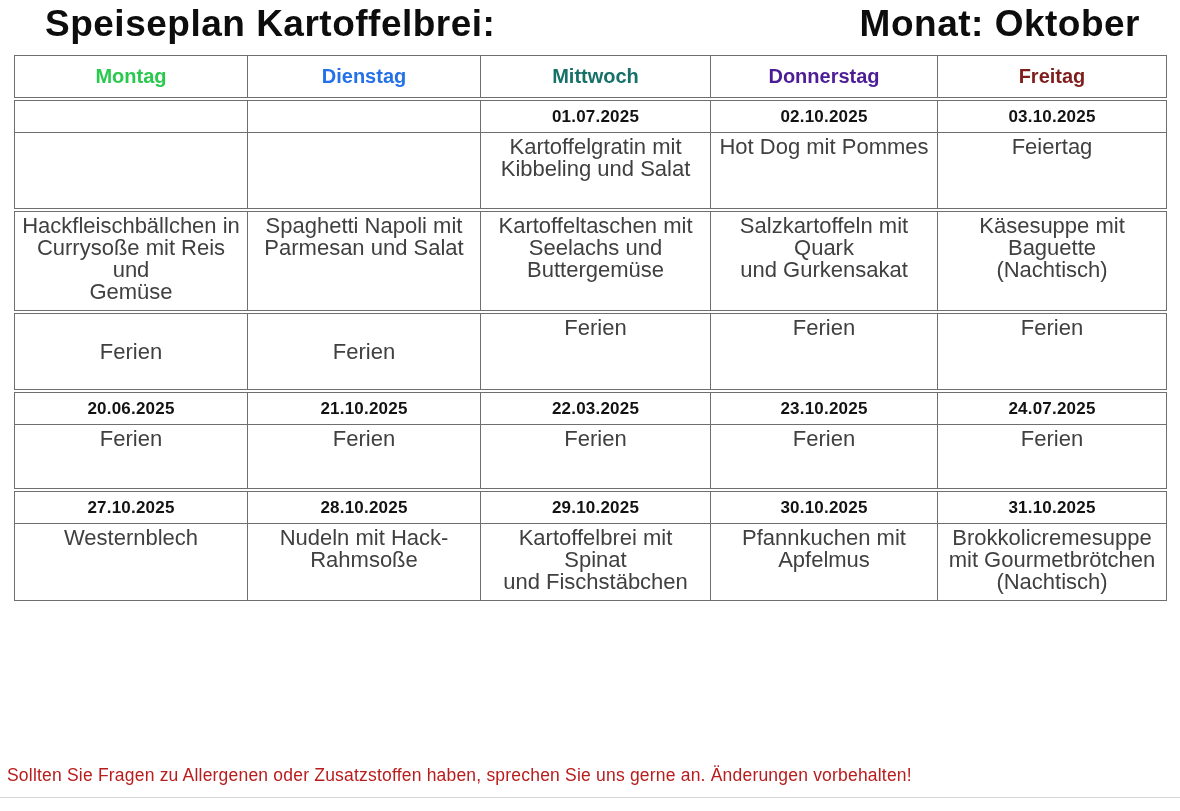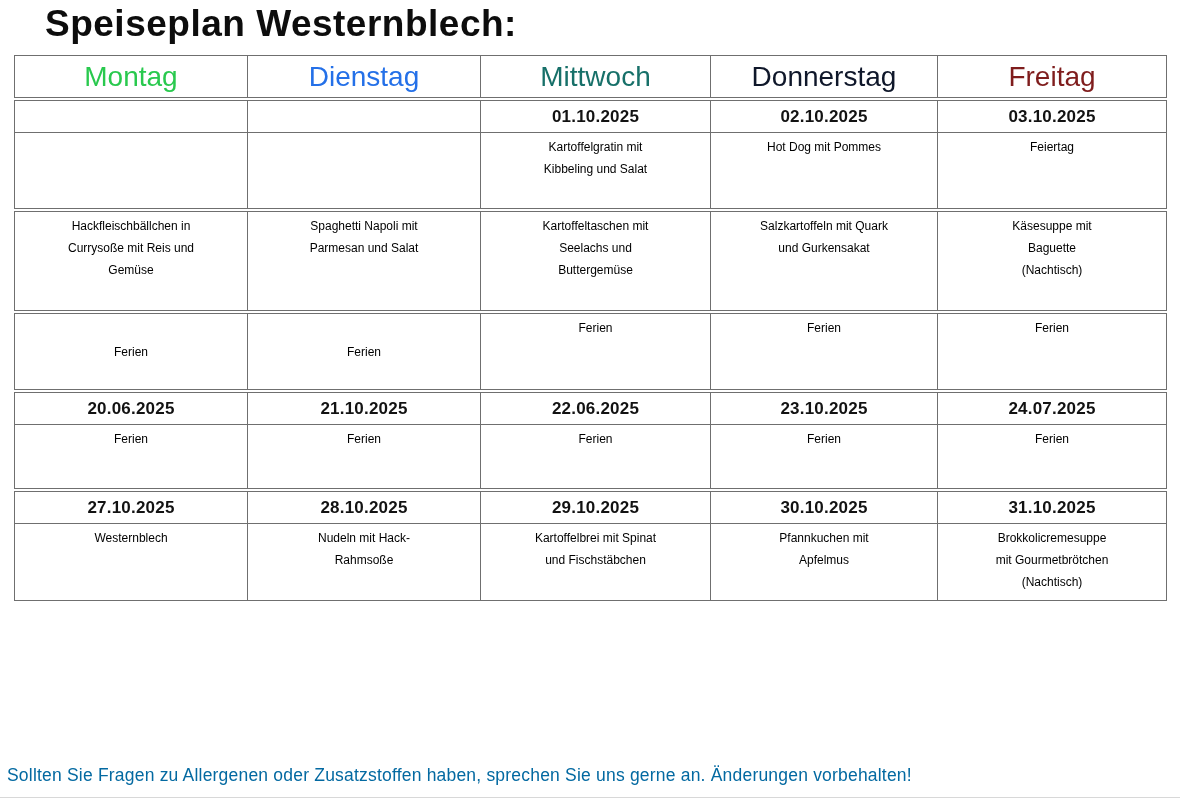--- a/index.html
+++ b/index.html
@@ -48,7 +48,7 @@
 <body>
 
 <div class="titlebar">
-  <div class="page-title">Speiseplan Westernblech:</div>
+  <div class="page-title">Speiseplan Kartoffelbrei:</div>
 </div>
 
 <div class="sheet">

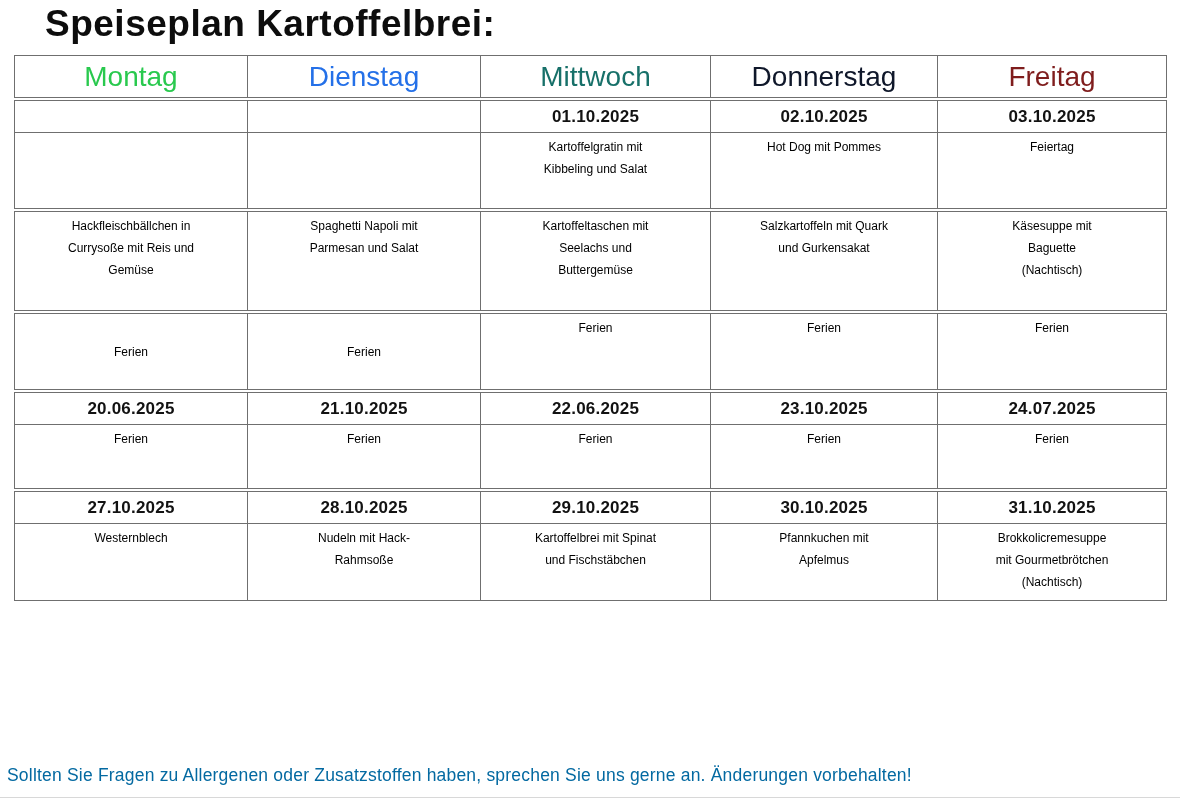--- a/index.html
+++ b/index.html
@@ -49,6 +49,7 @@
 
 <div class="titlebar">
   <div class="page-title">Speiseplan Kartoffelbrei:</div>
+  <div class="month-label">Monat: Oktober</div>
 </div>
 
 <div class="sheet">

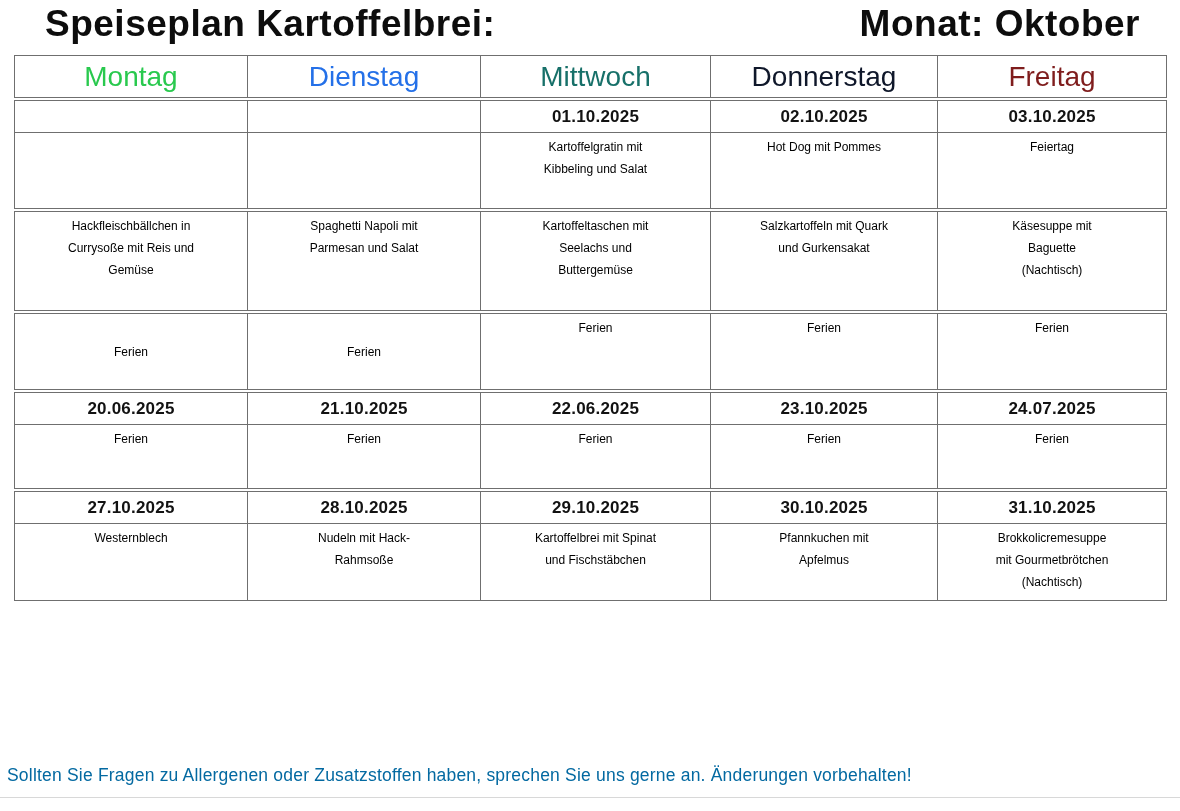--- a/index.html
+++ b/index.html
@@ -19,7 +19,7 @@
   table { border-collapse:collapse; table-layout:fixed; width:1152px; }
   col.c1{width:233px} col.c2{width:233px} col.c3{width:230px} col.c4{width:227px} col.c5{width:229px}
   th, td { border:1px solid #6f6f6f; overflow:hidden; }
-  .header-table th { height:39px; font-size:28px; font-weight:normal; text-align:center; background:#fff; }
+  .header-table th { height:39px; font-size:20px; font-weight:bold; text-align:center; background:#fff; }
   .week-table { margin-top:2px; }
   td.date {
     height:29px; font-size:17px; font-weight:bold; text-align:center;

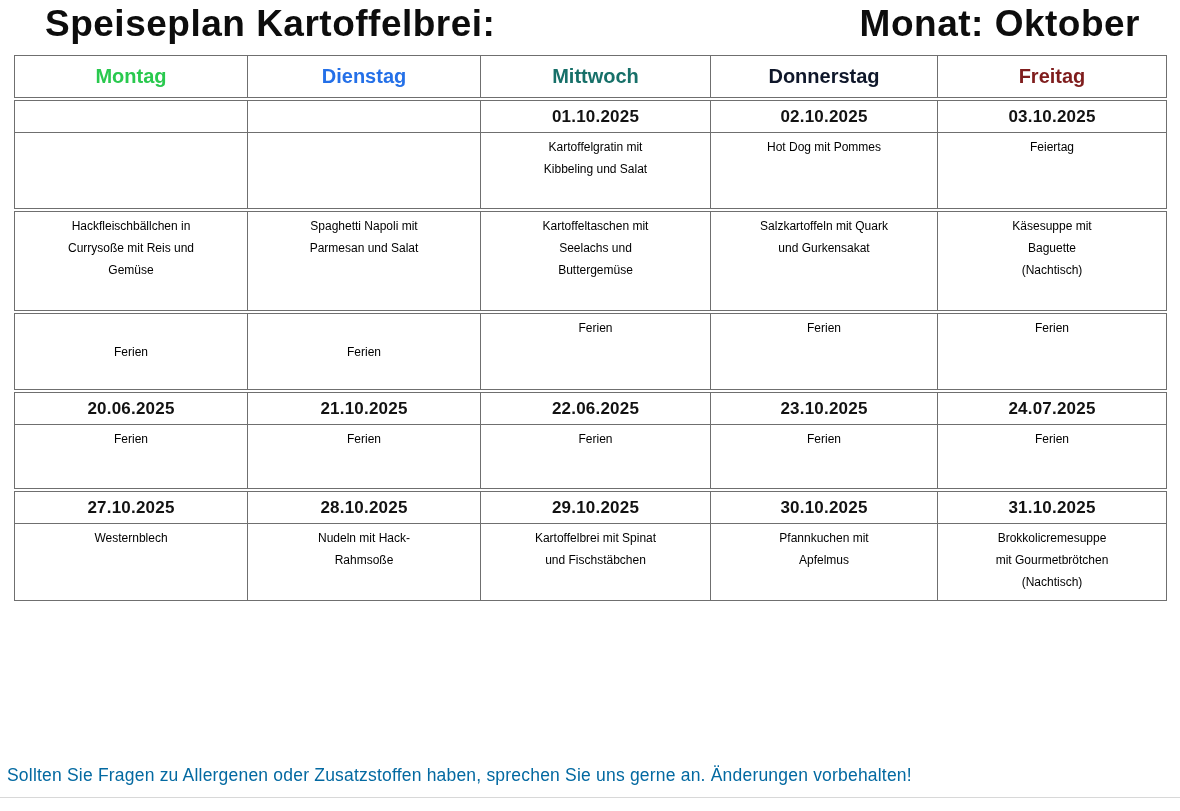--- a/index.html
+++ b/index.html
@@ -67,7 +67,7 @@
       <th style="color: rgb(41, 201, 78);">Montag</th>
       <th style="color: rgb(36, 112, 232);">Dienstag</th>
       <th style="color: rgb(23, 112, 105); margin-left: 27px;">Mittwoch</th>
-      <th style="color: #0f172a;">Donnerstag</th>
+      <th style="color: #4c1d95;">Donnerstag</th>
       <th style="color: #7f1d1d;">Freitag</th>
     </tr>
   </tbody>

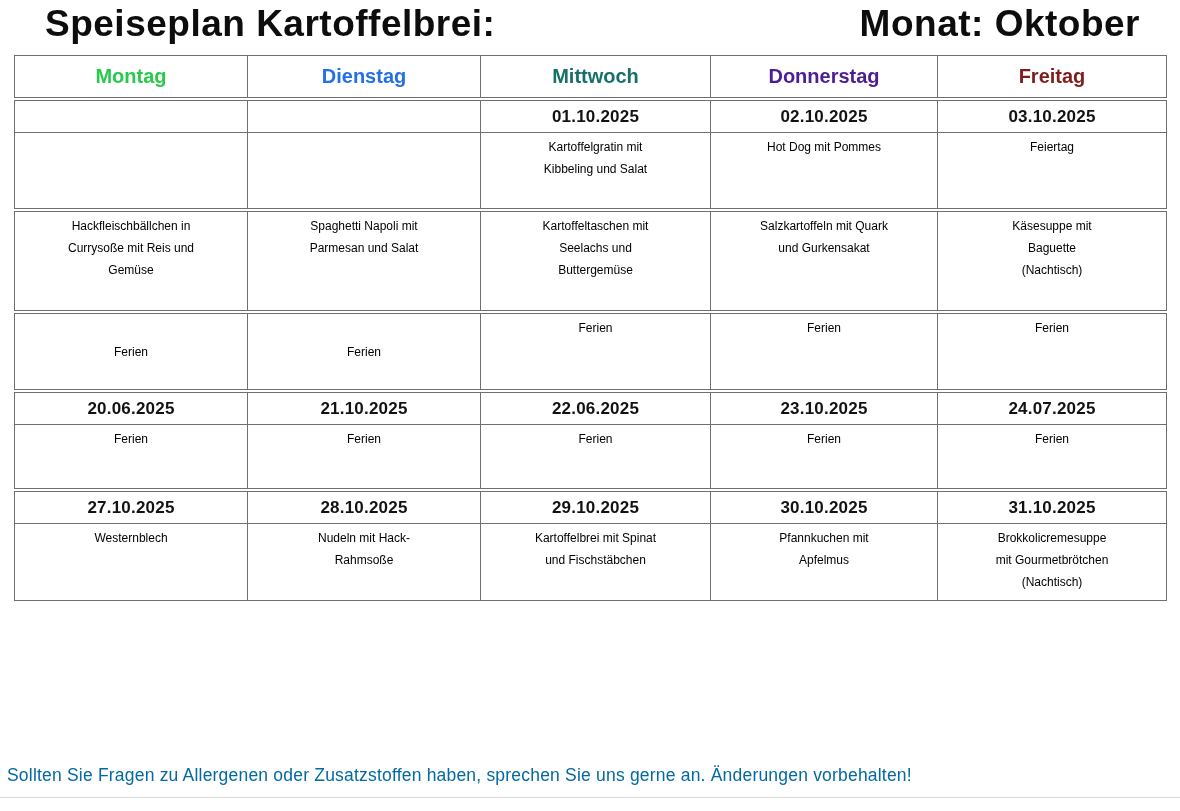--- a/index.html
+++ b/index.html
@@ -85,7 +85,7 @@
         <tr>
       <td class="date"></td>
       <td class="date"></td>
-      <td class="date">01.10.2025</td>
+      <td class="date">01.07.2025</td>
       <td class="date">02.10.2025</td>
       <td class="date">03.10.2025</td>
     </tr>

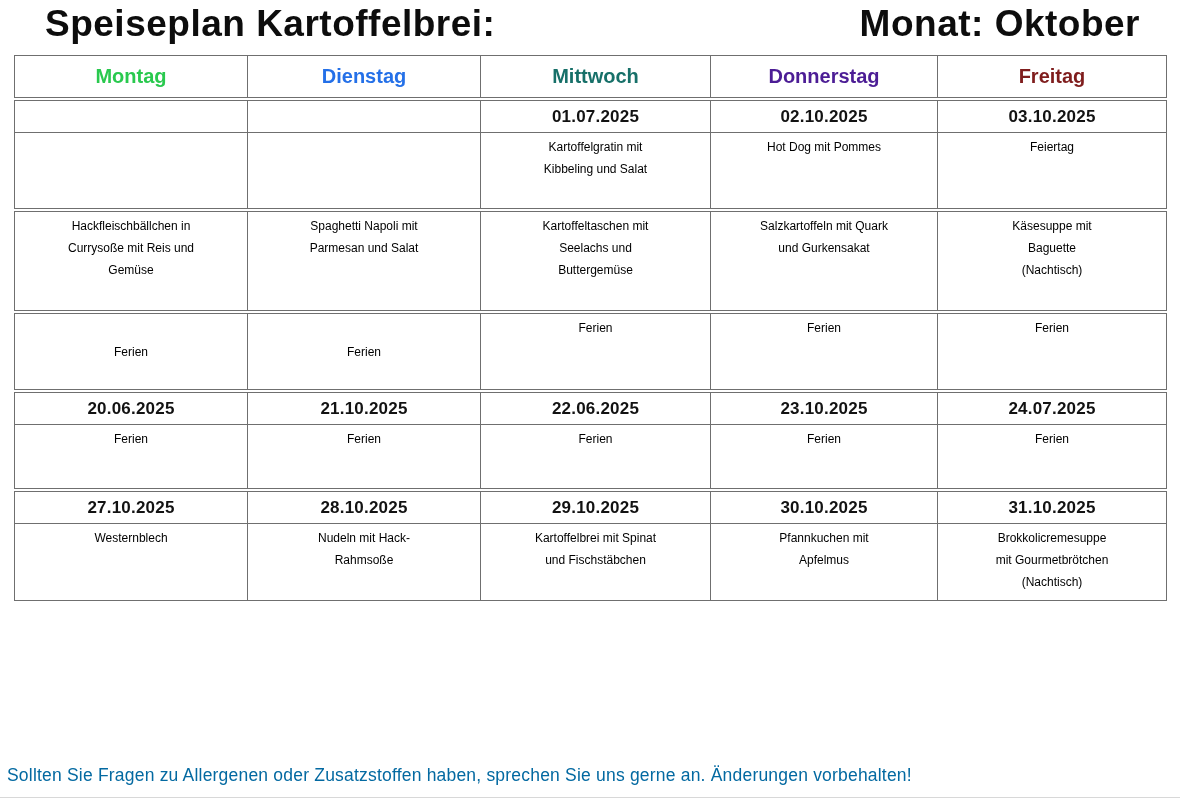--- a/index.html
+++ b/index.html
@@ -26,8 +26,8 @@
     color:#121212; letter-spacing:0.2px;
   }
   td.meal {
-    font-size:12px; text-align:center; vertical-align:top; padding:3px 4px 0 4px;
-    color:#000000; white-space:pre-line; line-height:22px;
+    font-size:22px; text-align:center; vertical-align:top; padding:3px 4px 0 4px;
+    color:#404040; white-space:pre-line; line-height:22px;
   }
   .w1 td.meal { height:72px; }
   .w2 td.meal { height:95px;text-align:center; }

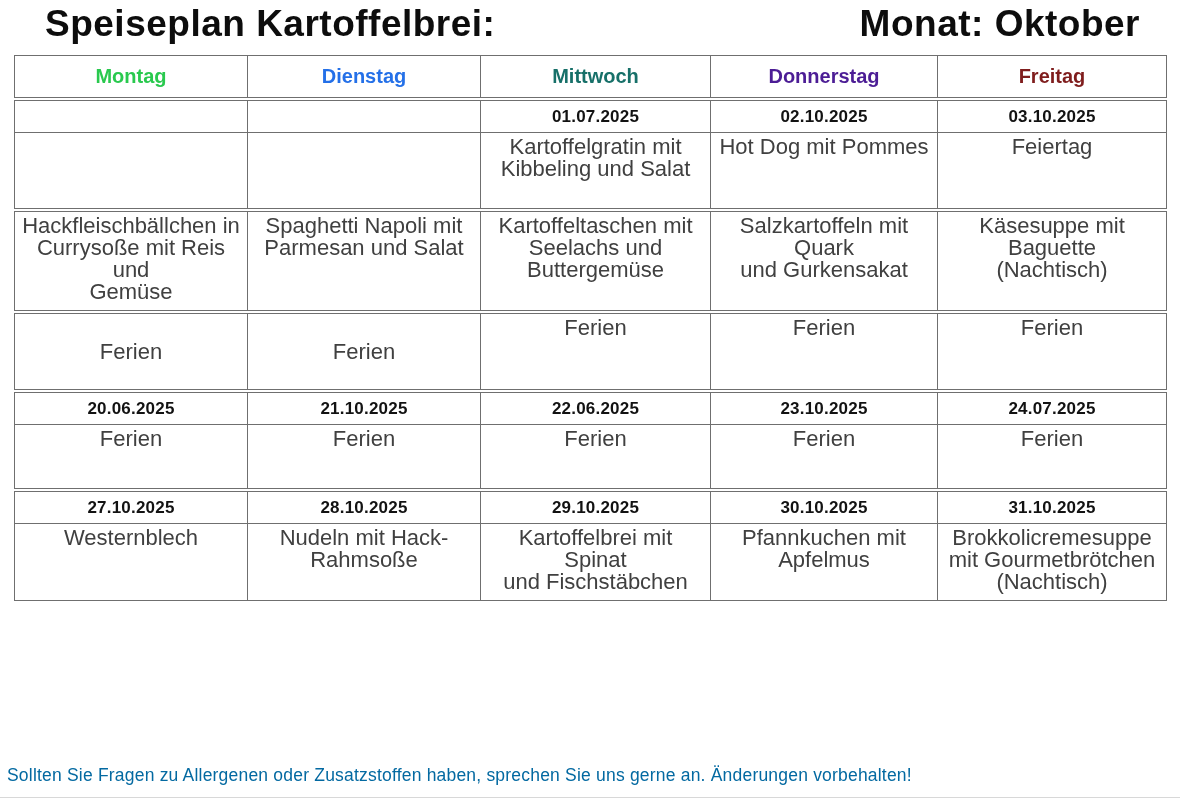--- a/index.html
+++ b/index.html
@@ -158,7 +158,7 @@
         <tr>
       <td class="date">20.06.2025</td>
       <td class="date">21.10.2025</td>
-      <td class="date">22.06.2025</td>
+      <td class="date">22.03.2025</td>
       <td class="date">23.10.2025</td>
       <td class="date">24.07.2025</td>
     </tr>

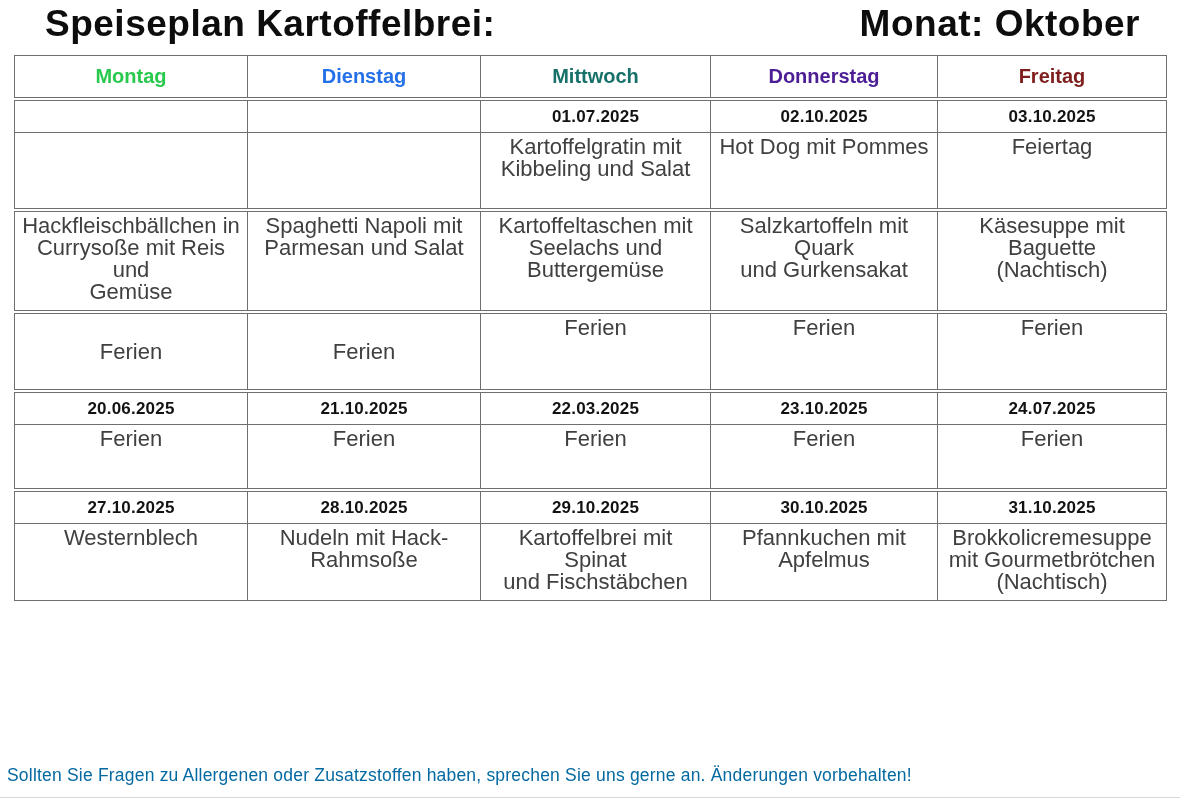--- a/index.html
+++ b/index.html
@@ -36,7 +36,7 @@
   .w5 td.meal { height:73px; }
   td.meal.mid { vertical-align:middle; padding-top:0; }
   .footer-note {
-    position:absolute; left:7px; top:765px; font-size:17.5px; color:#0369a1;
+    position:absolute; left:7px; top:765px; font-size:17.5px; color:#b91c1c;
     letter-spacing:0.2px; white-space:nowrap;
   }
   .bottom-hairline {

